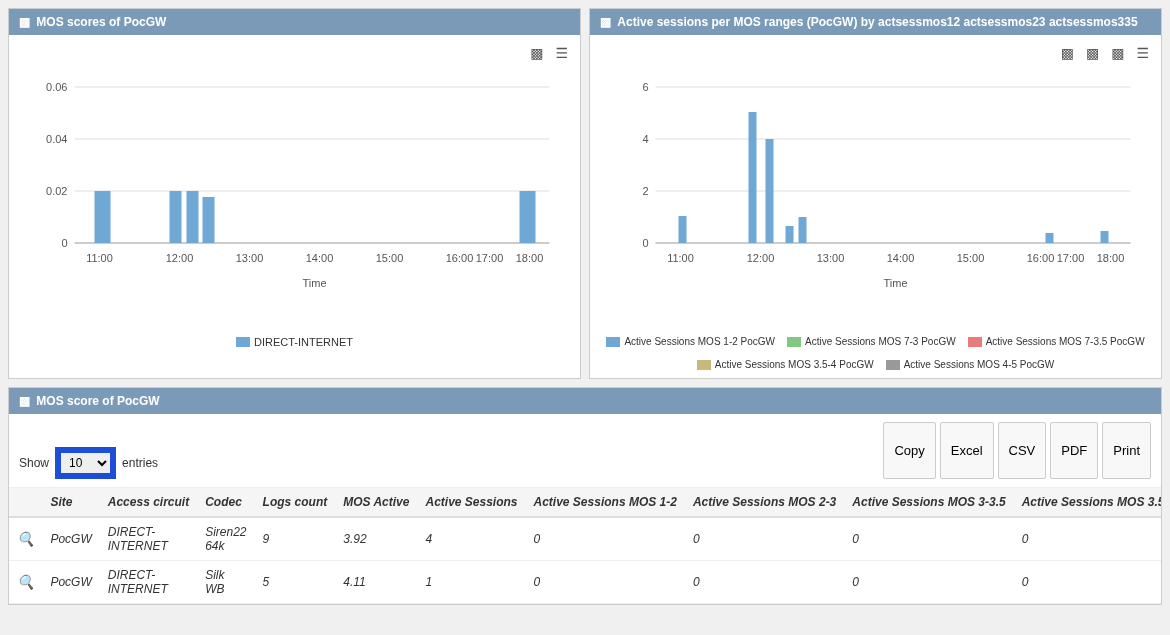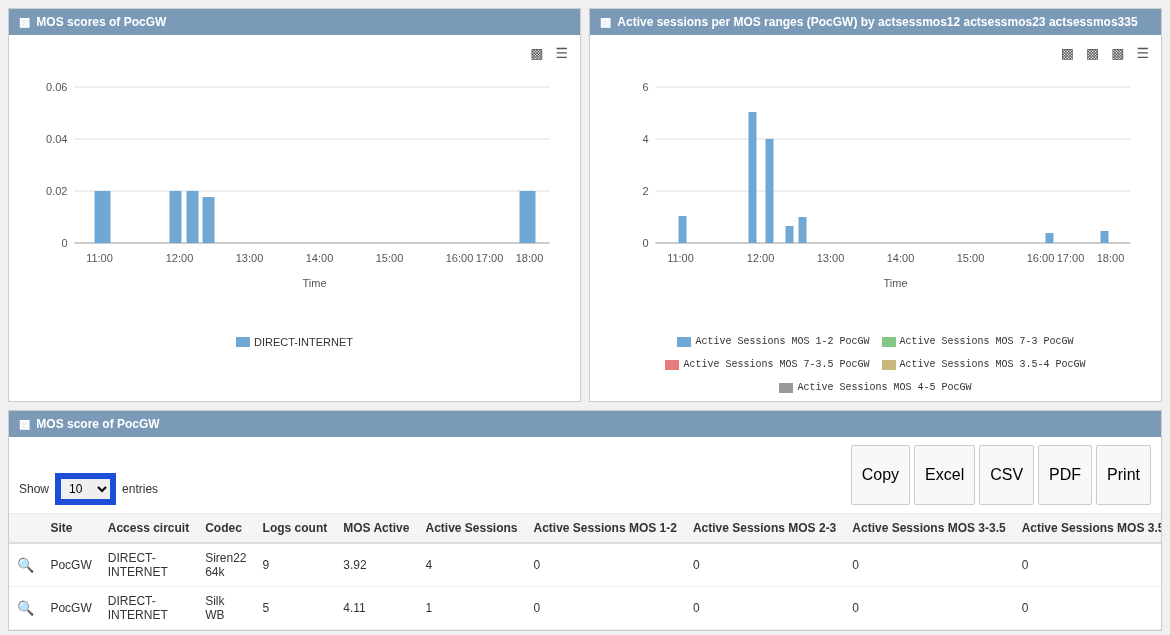--- a/index.html
+++ b/index.html
@@ -160,7 +160,7 @@
           <text x="285" y="220" text-anchor="middle" class="x-axis-label" font-size="12">Time</text>
         </svg>
         
-        <div class="legend" style="font-size:10px;font-family:Liberation Mono, monospace;">
+        <div class="legend" style="font-size:10px;">
           <div class="legend-item">
             <span class="legend-color" style="background:#6fa8d4;"></span>
             <span>Active Sessions MOS 1-2 PocGW</span>

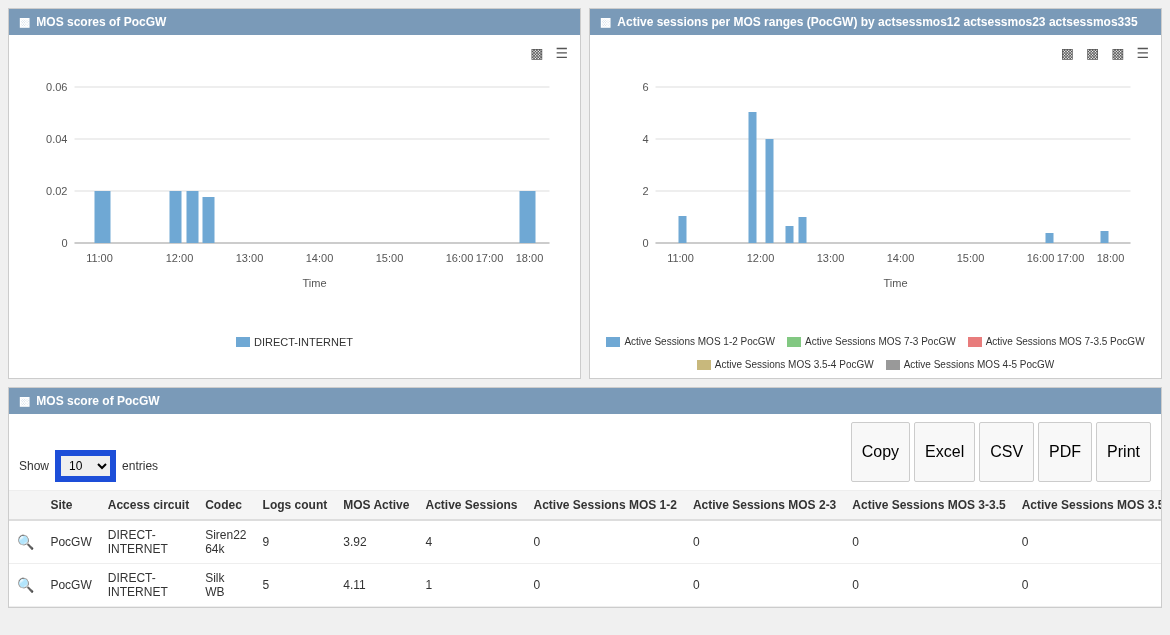--- a/index.html
+++ b/index.html
@@ -34,7 +34,7 @@
     .show-entries select { padding: 2px 4px; border: 6px solid #1d4ed8; font-size: 12px; }
 
     .export-buttons { display: flex; gap: 4px; }
-    .export-btn { padding: 20px 10px; border: 1px solid #ccc; background: #f8f8f8; cursor: pointer; font-size: 16px; border-radius: 2px; }
+    .export-btn { padding: 20px 10px; border: 1px solid #ccc; background: #f8f8f8; cursor: pointer; font-size: 13px; border-radius: 2px; }
 
     .data-table { width: 100%; border-collapse: collapse; font-size: 12px; }
     .data-table th { background: #f5f5f5; border-bottom: 2px solid #ddd; padding: 7px 8px; text-align: left; font-weight: bold; white-space: nowrap; }

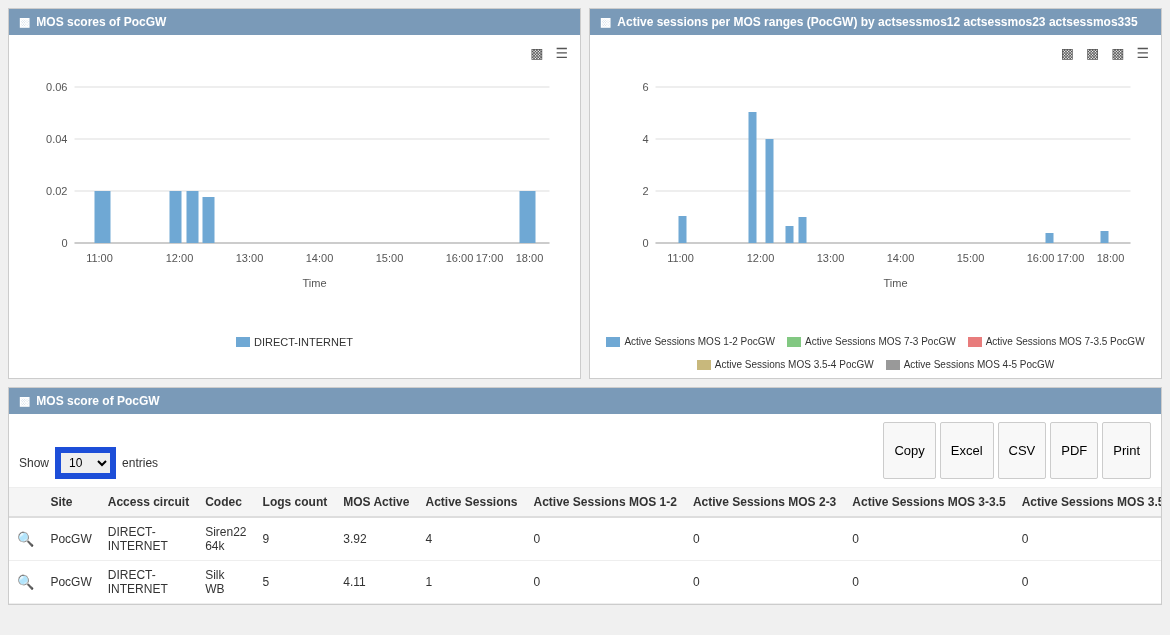--- a/index.html
+++ b/index.html
@@ -210,7 +210,7 @@
         <button class="export-btn">Print</button>
       </div>
     </div>
-    <div style="overflow-x:auto;">
+    <div style="overflow-x:auto;font-style:italic;">
       <table class="data-table">
         <thead>
           <tr>

